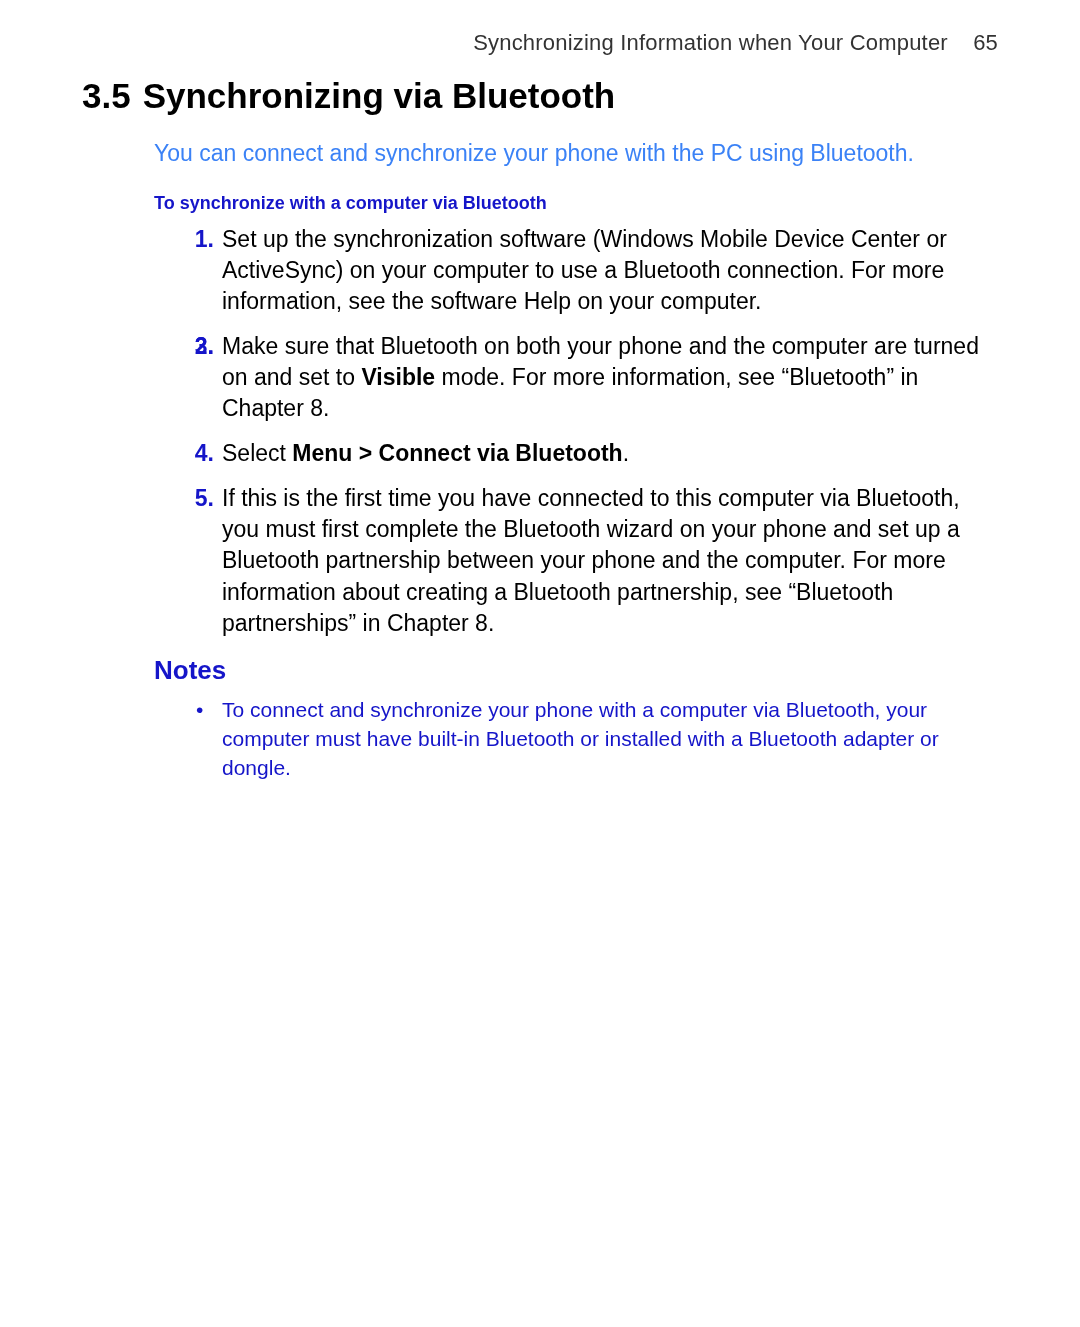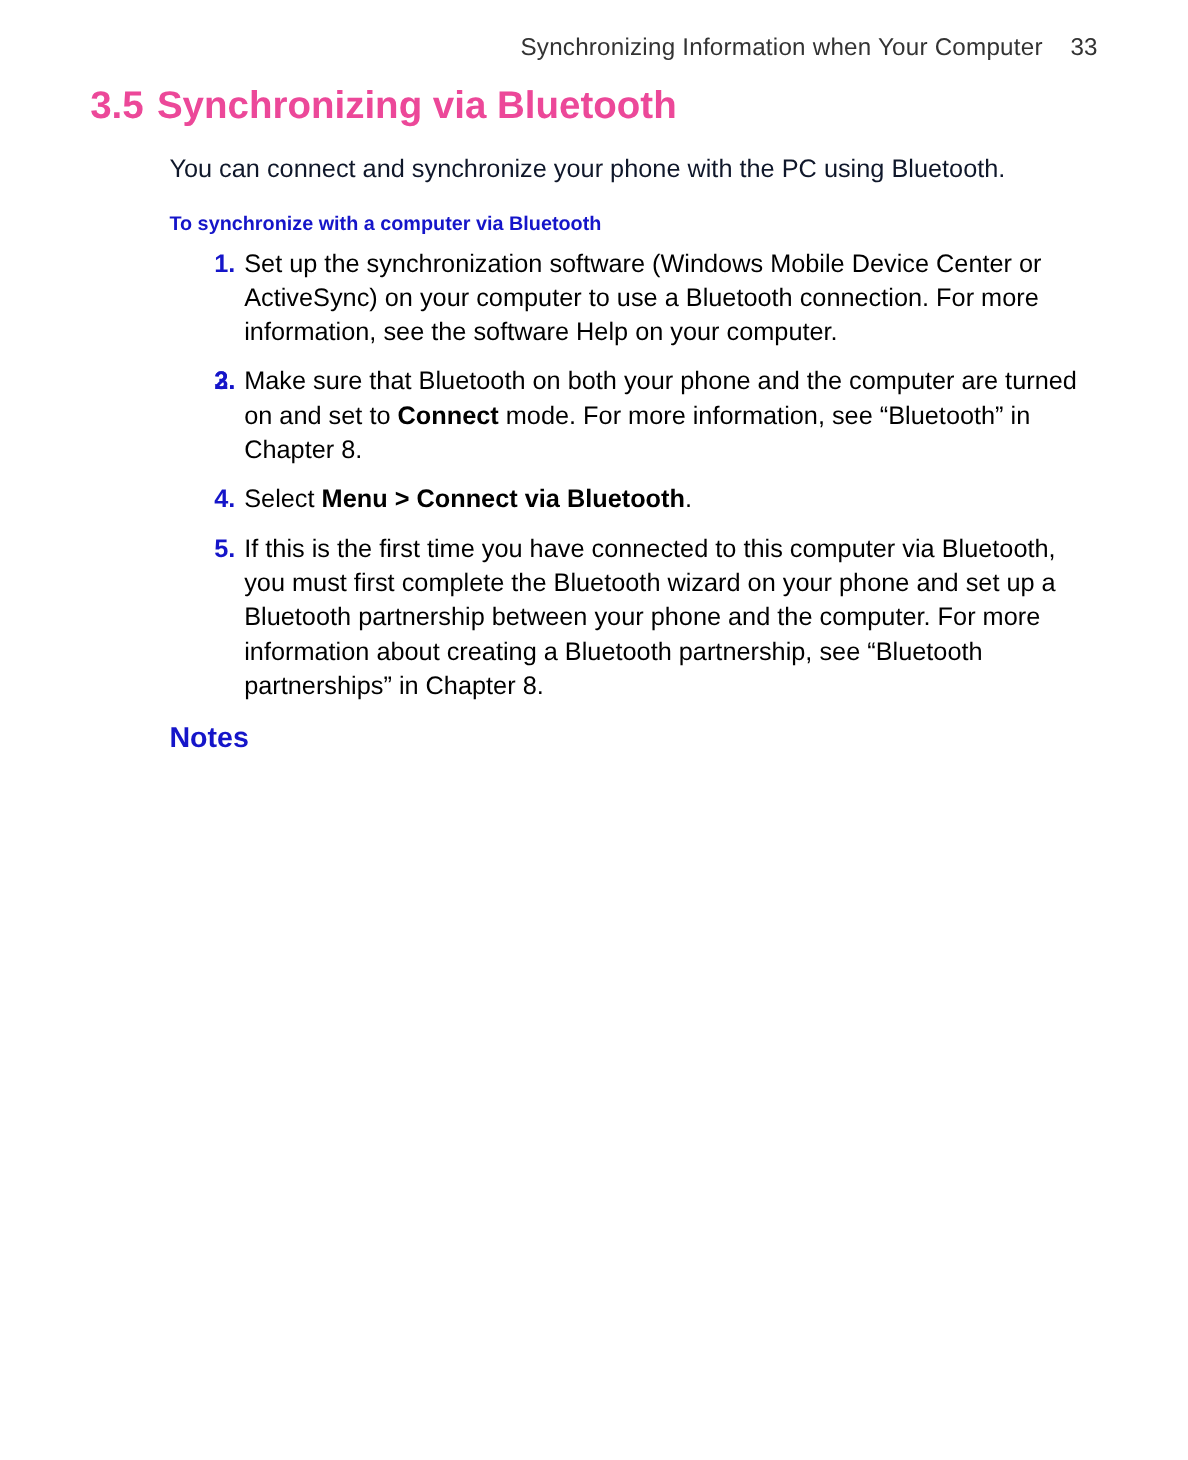--- a/index.html
+++ b/index.html
@@ -106,7 +106,7 @@
 <div class="page-header">
   <span>Synchronizing Information when Your Computer</span>
   <span>&nbsp;&nbsp;</span>
-  <span>33</span>
+  <span>65</span>
 </div>
 
 <h1 class="section-heading">

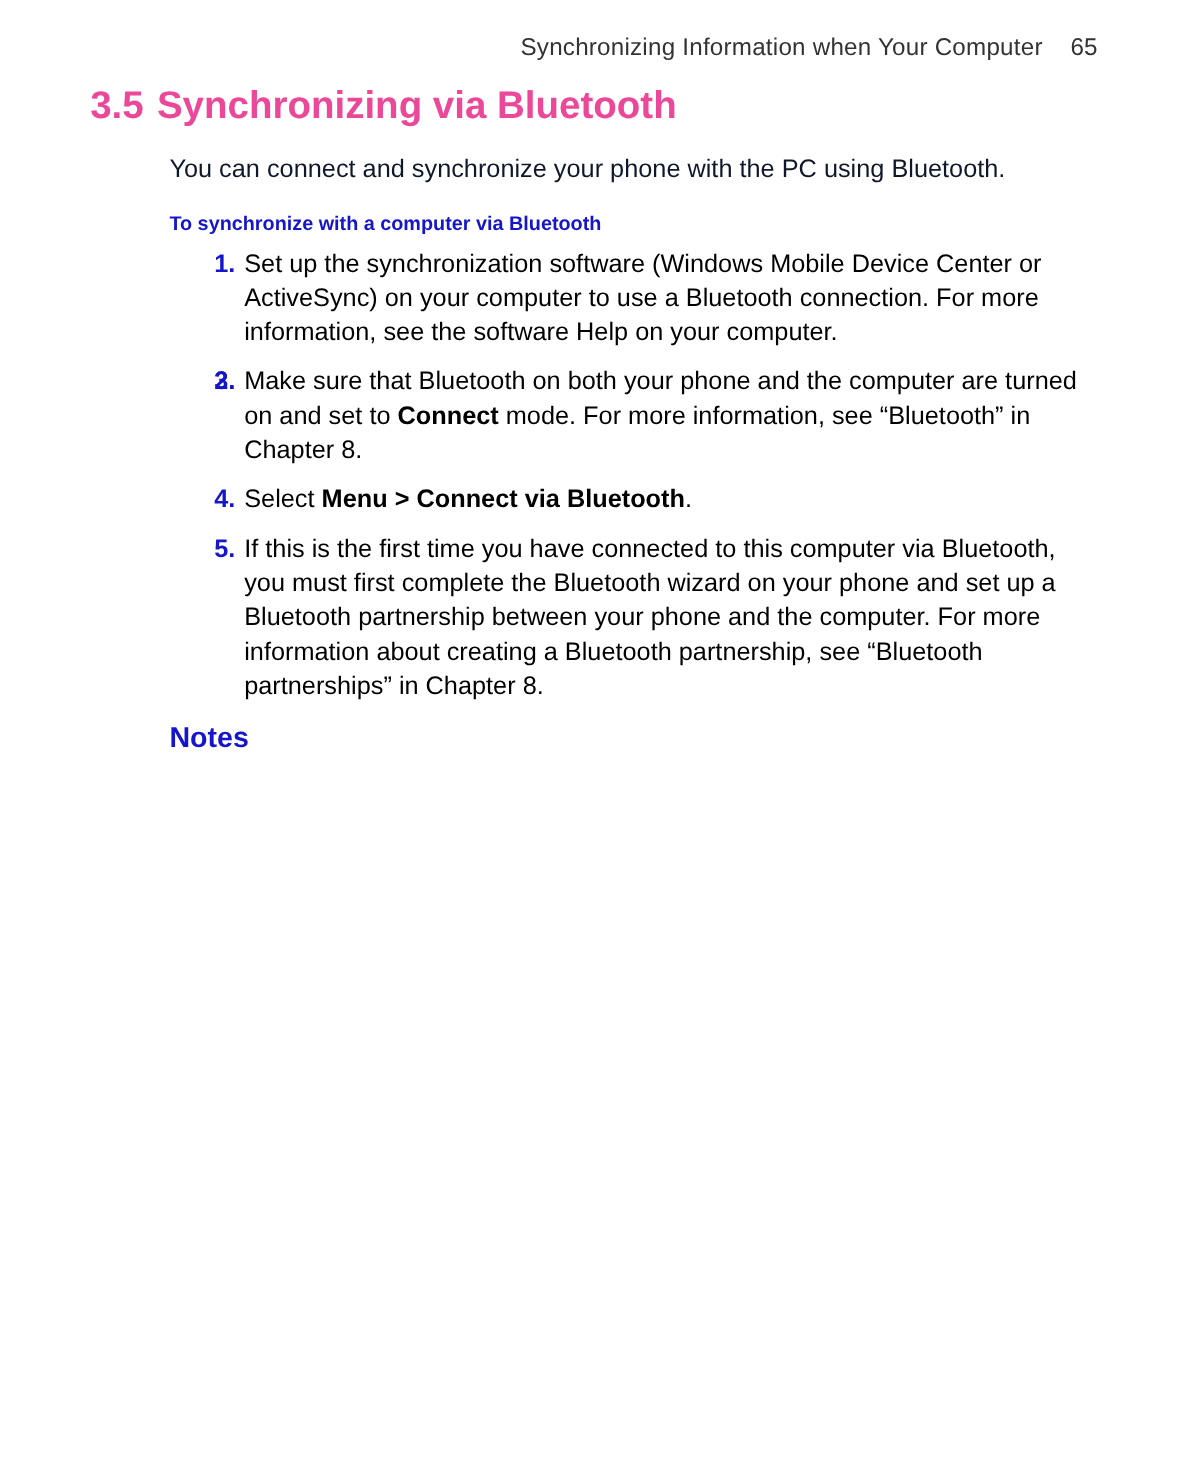--- a/index.html
+++ b/index.html
@@ -25,7 +25,7 @@
     .section-heading {
       font-size: 35px;
       font-weight: bold;
-      color: #ec4899;
+      color: #000000;
       margin-bottom: 22px;
     }
     .section-number {

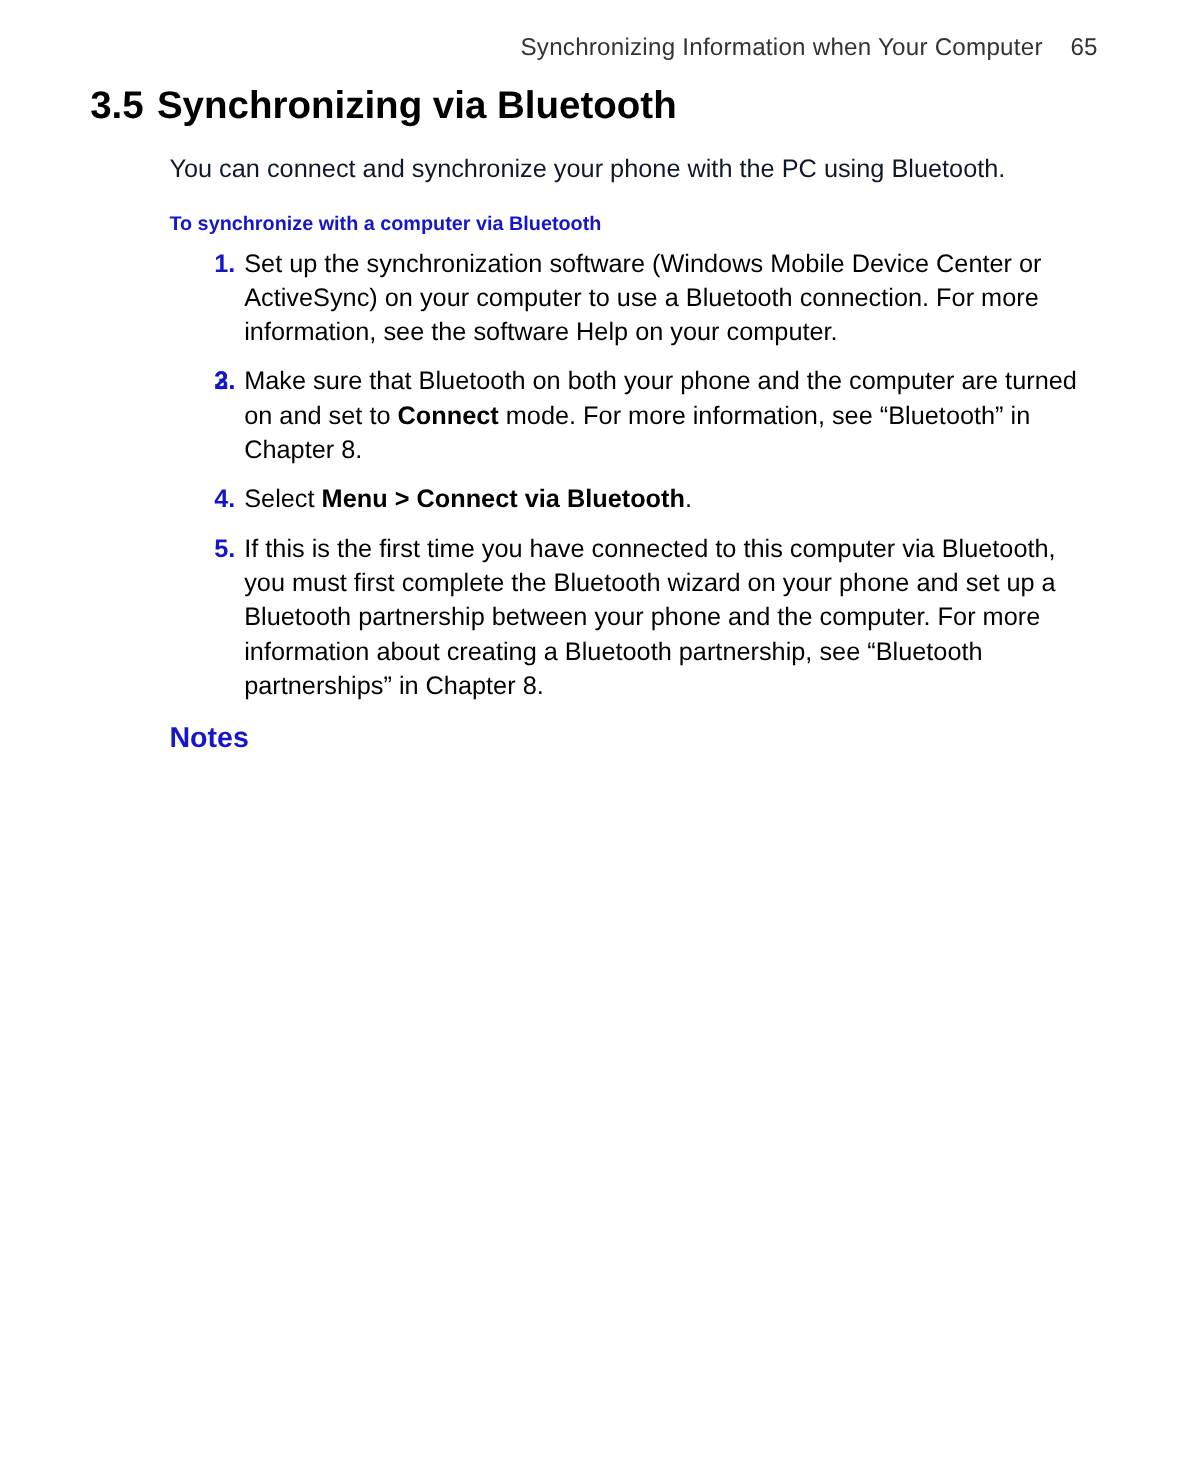--- a/index.html
+++ b/index.html
@@ -33,7 +33,7 @@
     }
     .intro-paragraph {
       font-size: 23px;
-      color: #0f172a;
+      color: #3b82f6;
       margin-left: 72px;
       margin-bottom: 24px;
       line-height: 1.35;

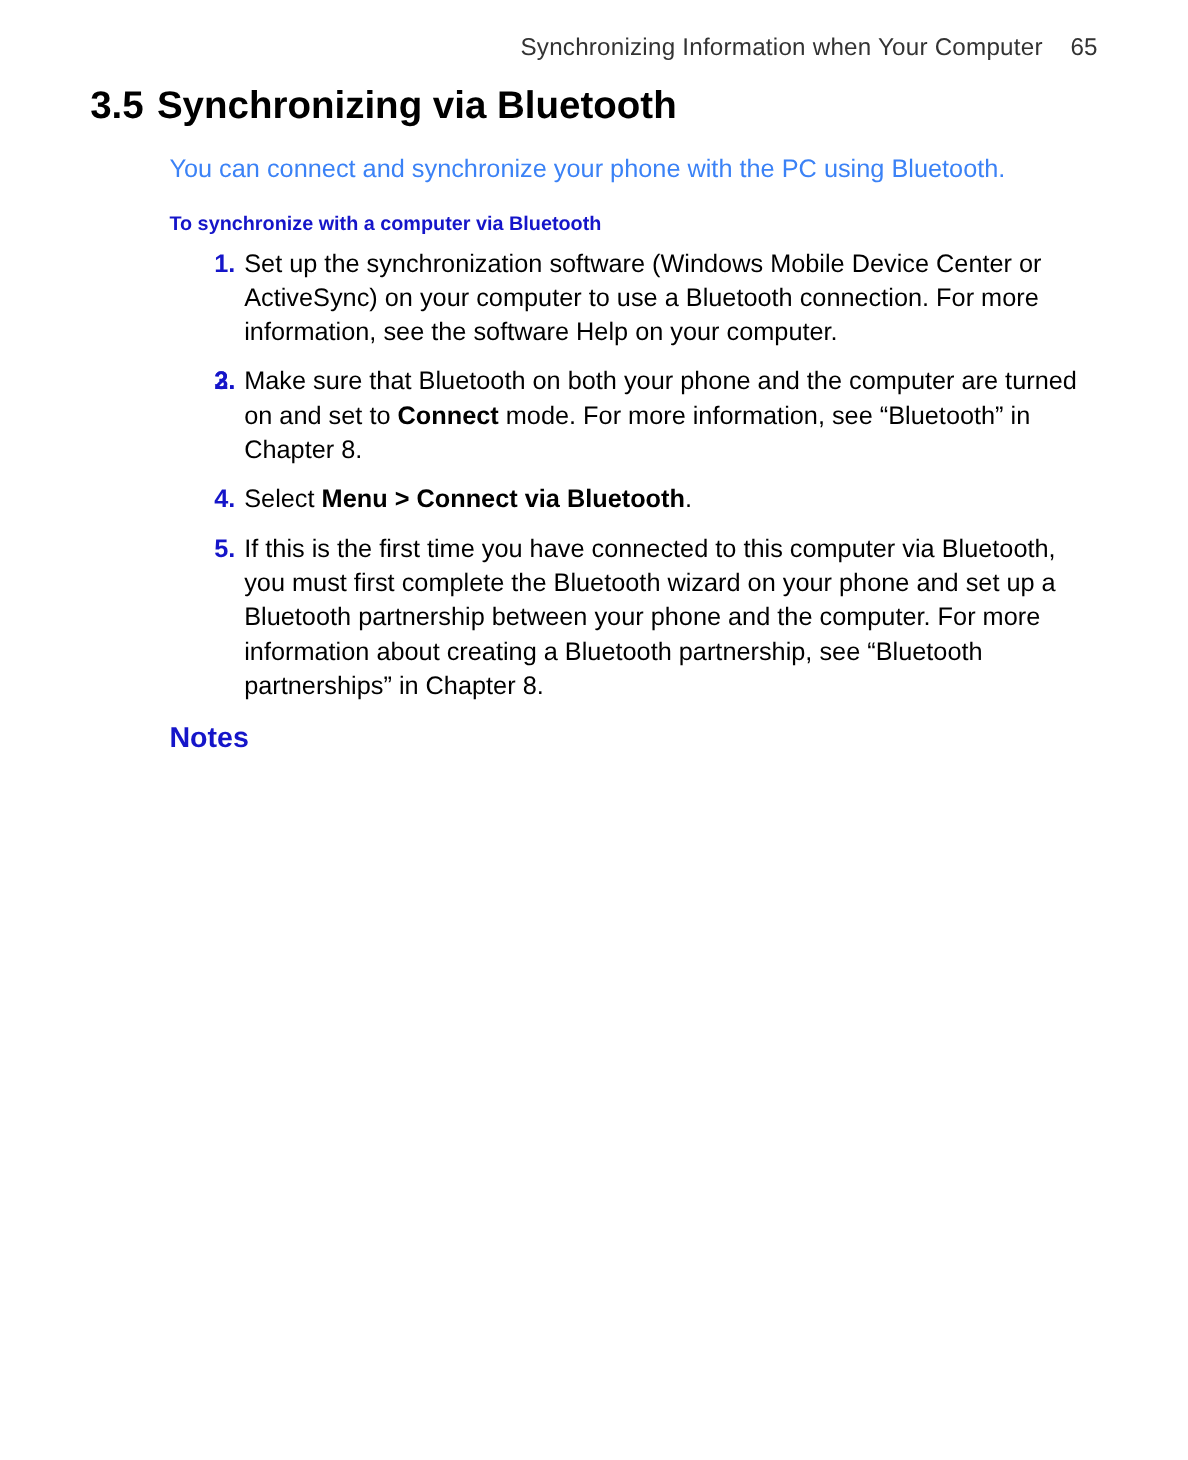--- a/index.html
+++ b/index.html
@@ -120,7 +120,7 @@
 <ol class="ordered-list" id="steps-list">
     <li><span class="list-number">1.</span><span>Set up the synchronization software (Windows Mobile Device Center or ActiveSync) on your computer to use a Bluetooth connection. For more information, see the software Help on your computer.</span></li>
     <li><span class="list-number">2.</span></li>
-    <li><span class="list-number">3.</span><span>Make sure that Bluetooth on both your phone and the computer are turned on and set to <b>Connect</b> mode. For more information, see “Bluetooth” in Chapter 8.</span></li>
+    <li><span class="list-number">3.</span><span>Make sure that Bluetooth on both your phone and the computer are turned on and set to <b>Visible</b> mode. For more information, see “Bluetooth” in Chapter 8.</span></li>
     <li><span class="list-number">4.</span><span>Select <b>Menu &gt; Connect via Bluetooth</b>.</span></li>
     <li><span class="list-number">5.</span><span>If this is the first time you have connected to this computer via Bluetooth, you must first complete the Bluetooth wizard on your phone and set up a Bluetooth partnership between your phone and the computer. For more information about creating a Bluetooth partnership, see “Bluetooth partnerships” in Chapter 8.</span></li>
   </ol>

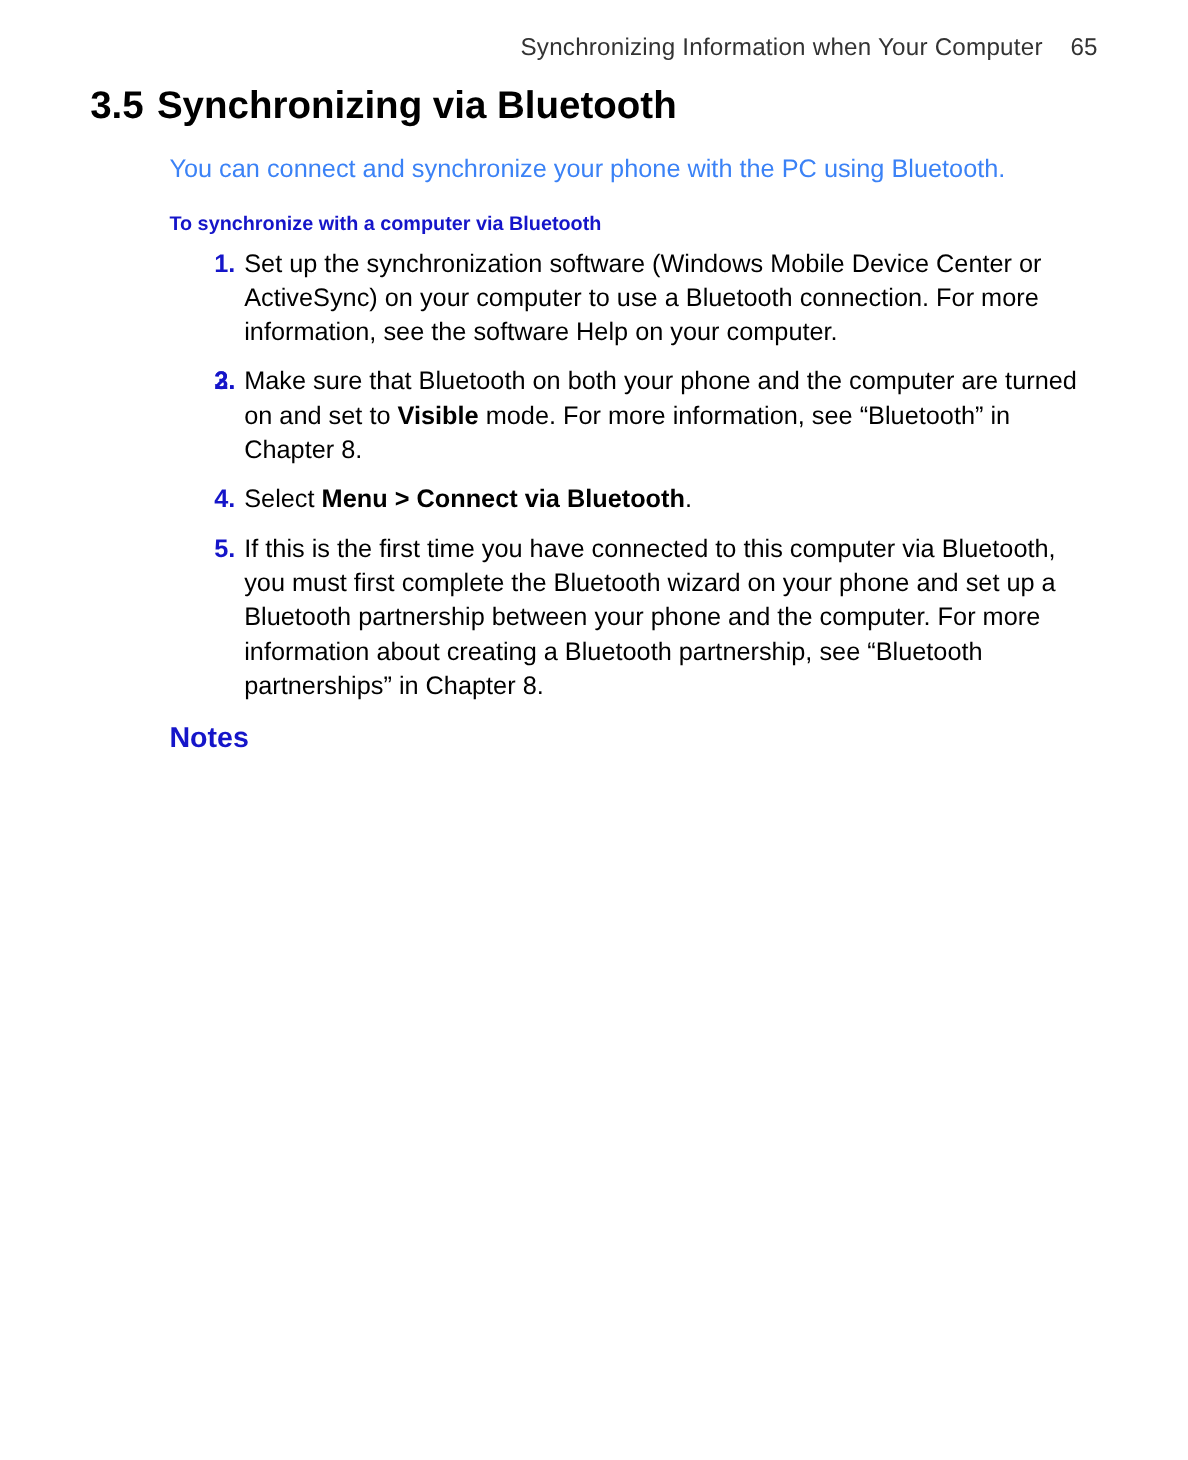--- a/index.html
+++ b/index.html
@@ -128,6 +128,7 @@
 <h3 class="notes-heading">Notes</h3>
 
 <ul class="notes-list" id="notes-list">
+    <li>To connect and synchronize your phone with a computer via Bluetooth, your computer must have built-in Bluetooth or installed with a Bluetooth adapter or dongle.</li>
   </ul>
 
 </body></html>

